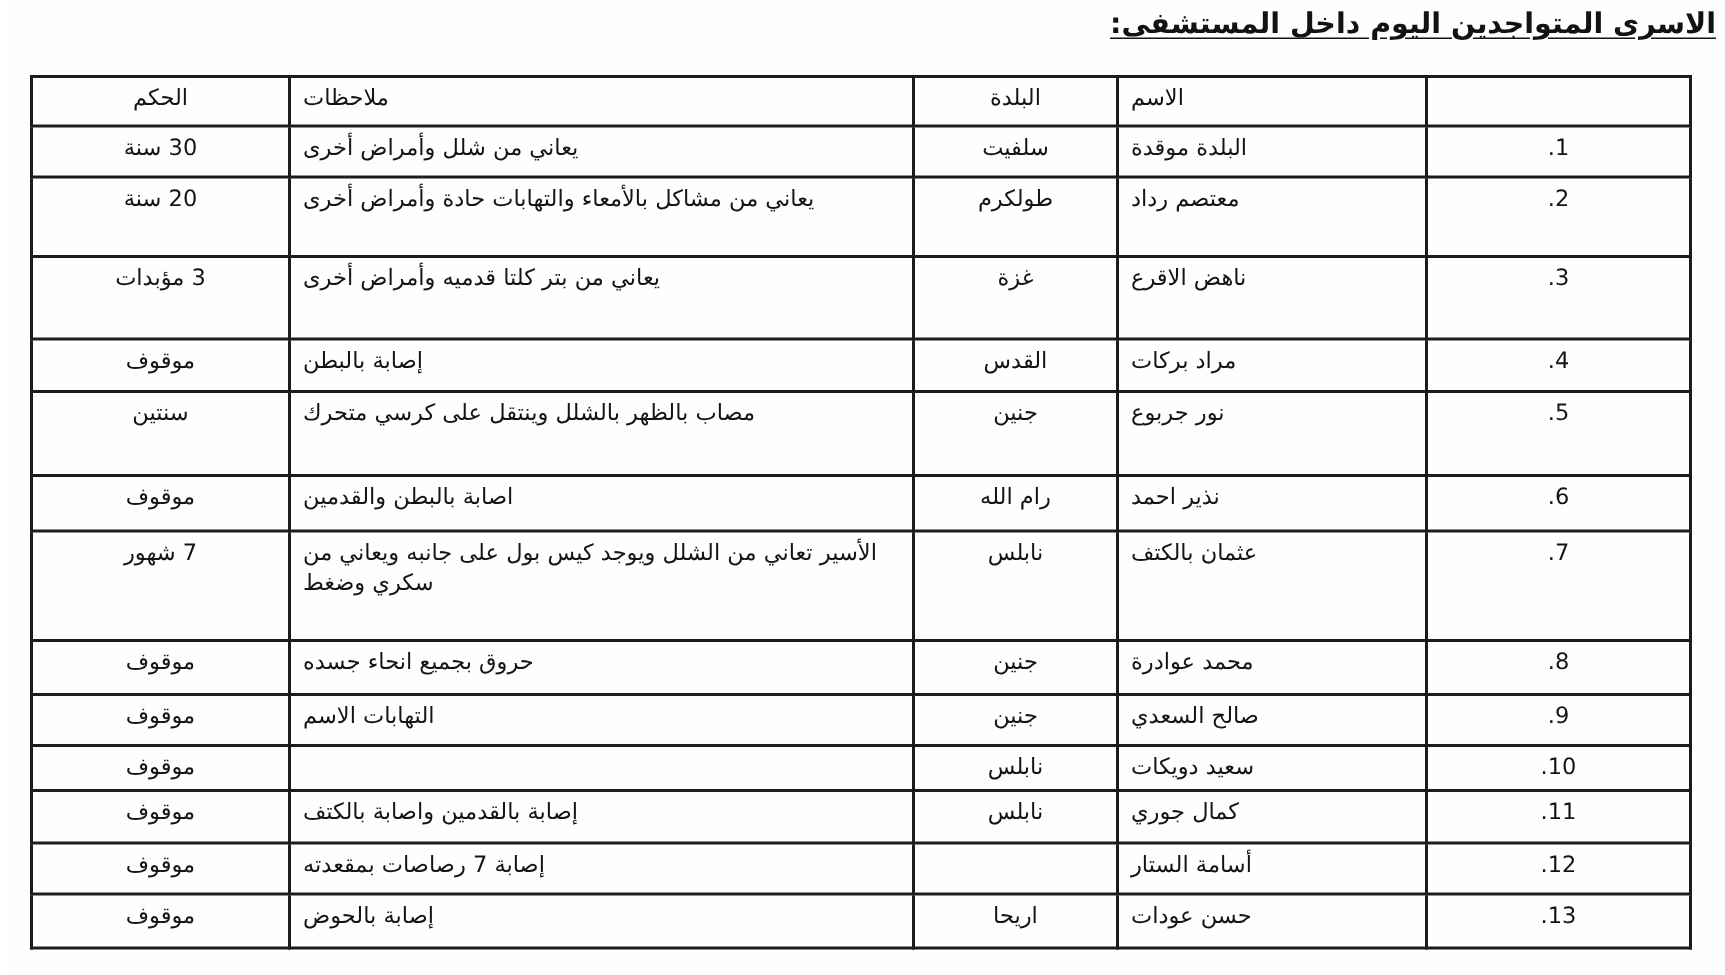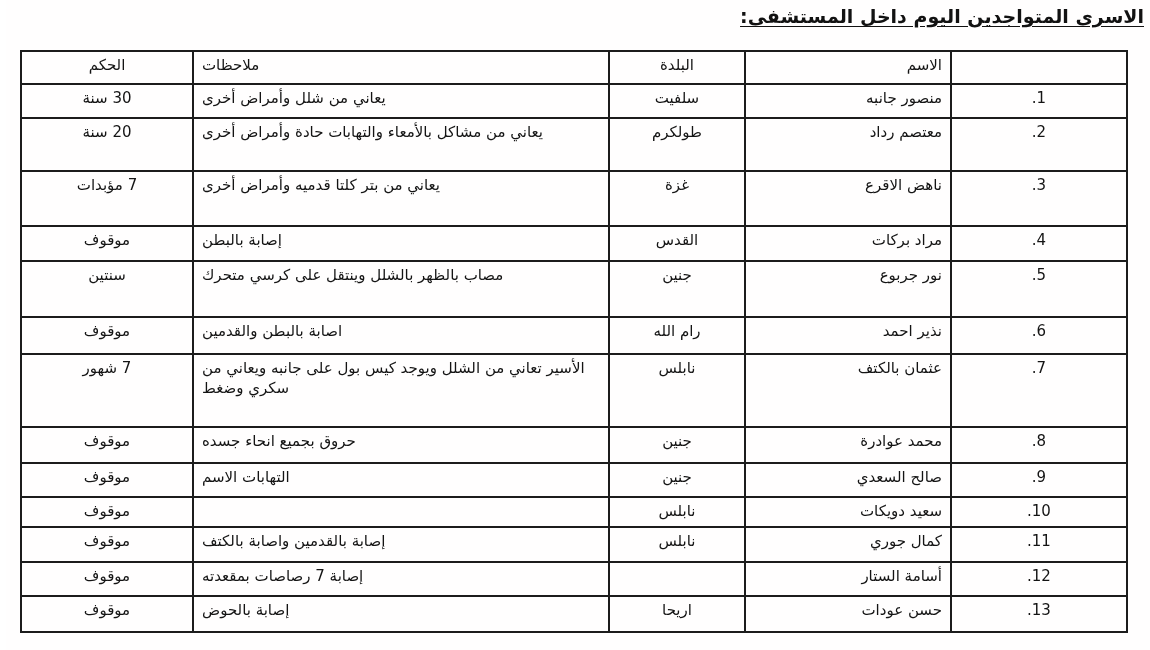--- a/index.html
+++ b/index.html
@@ -46,7 +46,7 @@
   col.c-sent{width:172px;}
 
   th.num,td.num{direction:ltr;text-align:center;padding-right:40px;}
-  th.name,td.name{text-align:right;border-radius:14px;}
+  th.name,td.name{text-align:left;border-radius:14px;}
   th.town,td.town{text-align:center;padding-left:4px;padding-right:14px;}
   th.notes,td.notes{text-align:left;padding-right:10px;}
   td.notes{padding-left:16px;margin-top:40px;}

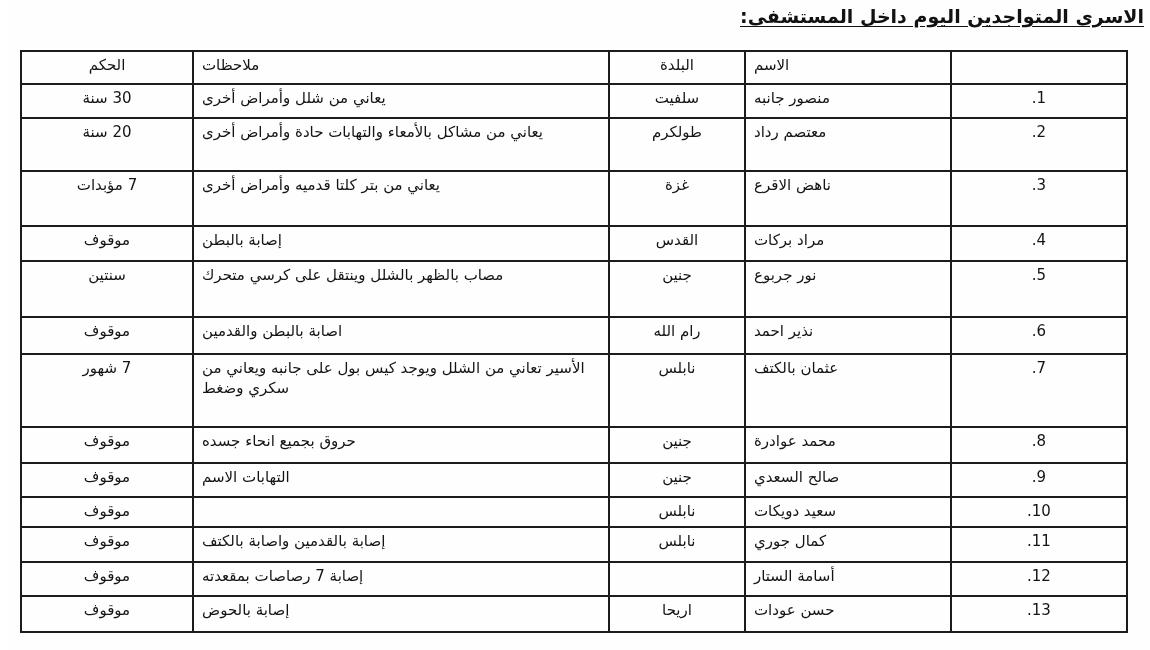--- a/index.html
+++ b/index.html
@@ -95,7 +95,7 @@
     <tbody>
         <tr>
           <td class="num">.1</td>
-          <td class="name">منصور جانبه</td>
+          <td class="name">البلدة موقدة</td>
           <td class="town">سلفيت</td>
           <td class="notes">يعاني من شلل وأمراض أخرى</td>
           <td class="sent">30 سنة</td>

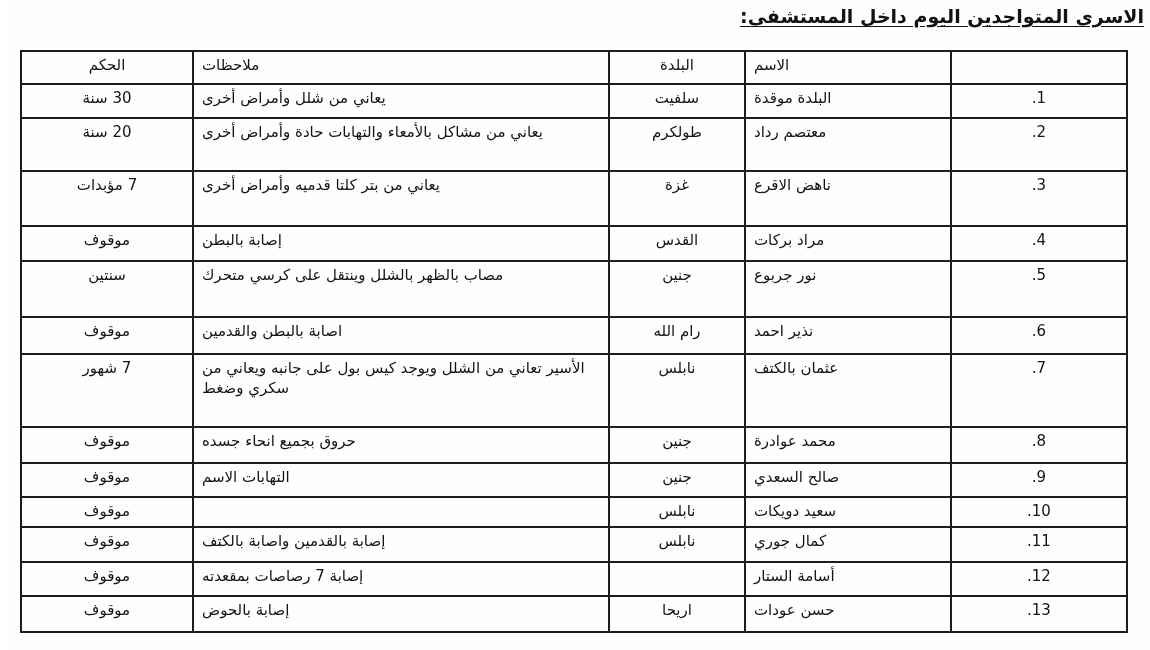--- a/index.html
+++ b/index.html
@@ -112,7 +112,7 @@
           <td class="name">ناهض الاقرع</td>
           <td class="town">غزة</td>
           <td class="notes">يعاني من بتر كلتا قدميه وأمراض أخرى</td>
-          <td class="sent">7 مؤبدات</td>
+          <td class="sent">3 مؤبدات</td>
         </tr>
         <tr>
           <td class="num">.4</td>

